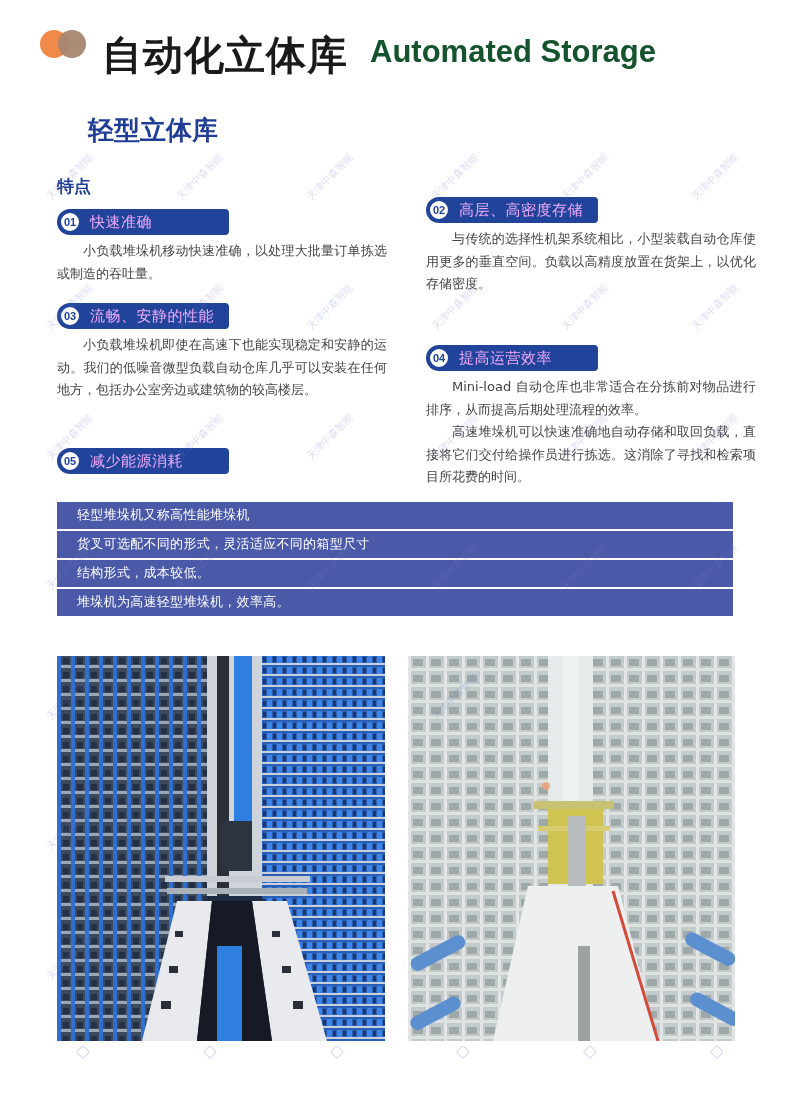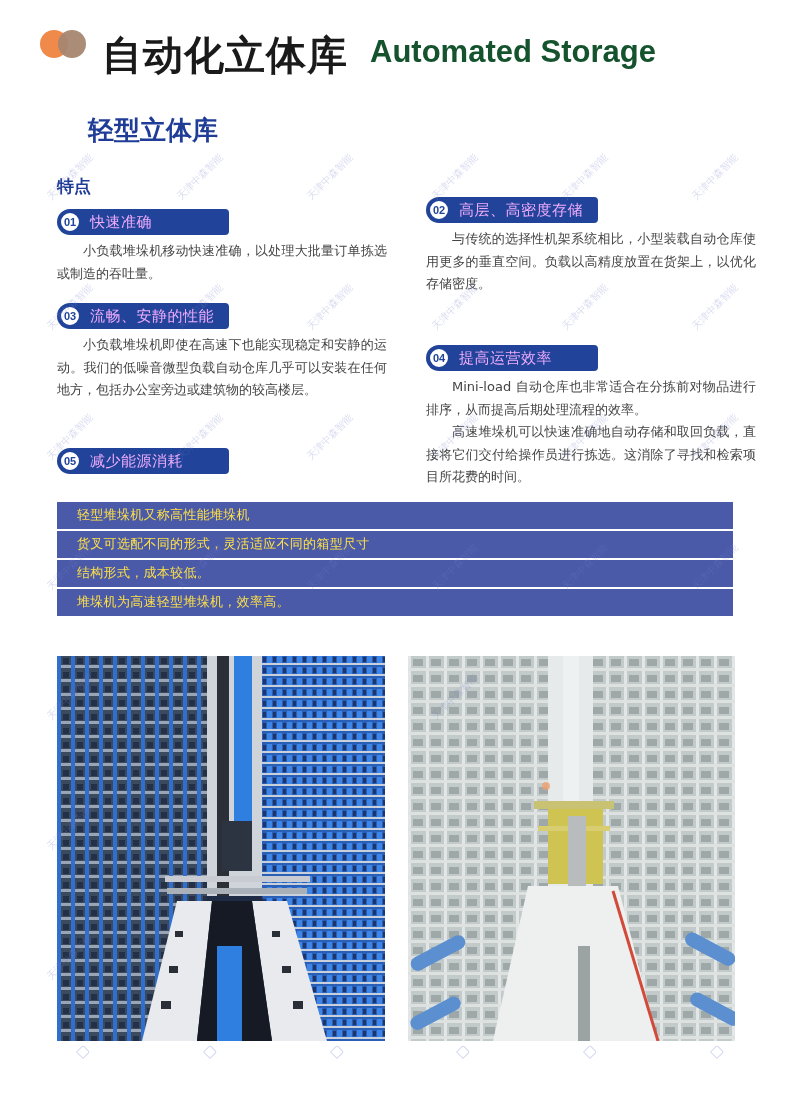--- a/index.html
+++ b/index.html
@@ -32,7 +32,7 @@
 
     
     .bars { position: absolute; left: 57px; top: 502px; width: 676px; }
-    .bar { height: 26.5px; margin-bottom: 2.5px; background: #4a59a8; color: #fde047; font-size: 13px; line-height: 26.5px; padding-left: 20px; letter-spacing: 0.3px; }
+    .bar { height: 26.5px; margin-bottom: 2.5px; background: #4a59a8; color: #ffffff; font-size: 13px; line-height: 26.5px; padding-left: 20px; letter-spacing: 0.3px; }
 
     
     .photo { position: absolute; top: 656px; height: 385px; overflow: hidden; }

